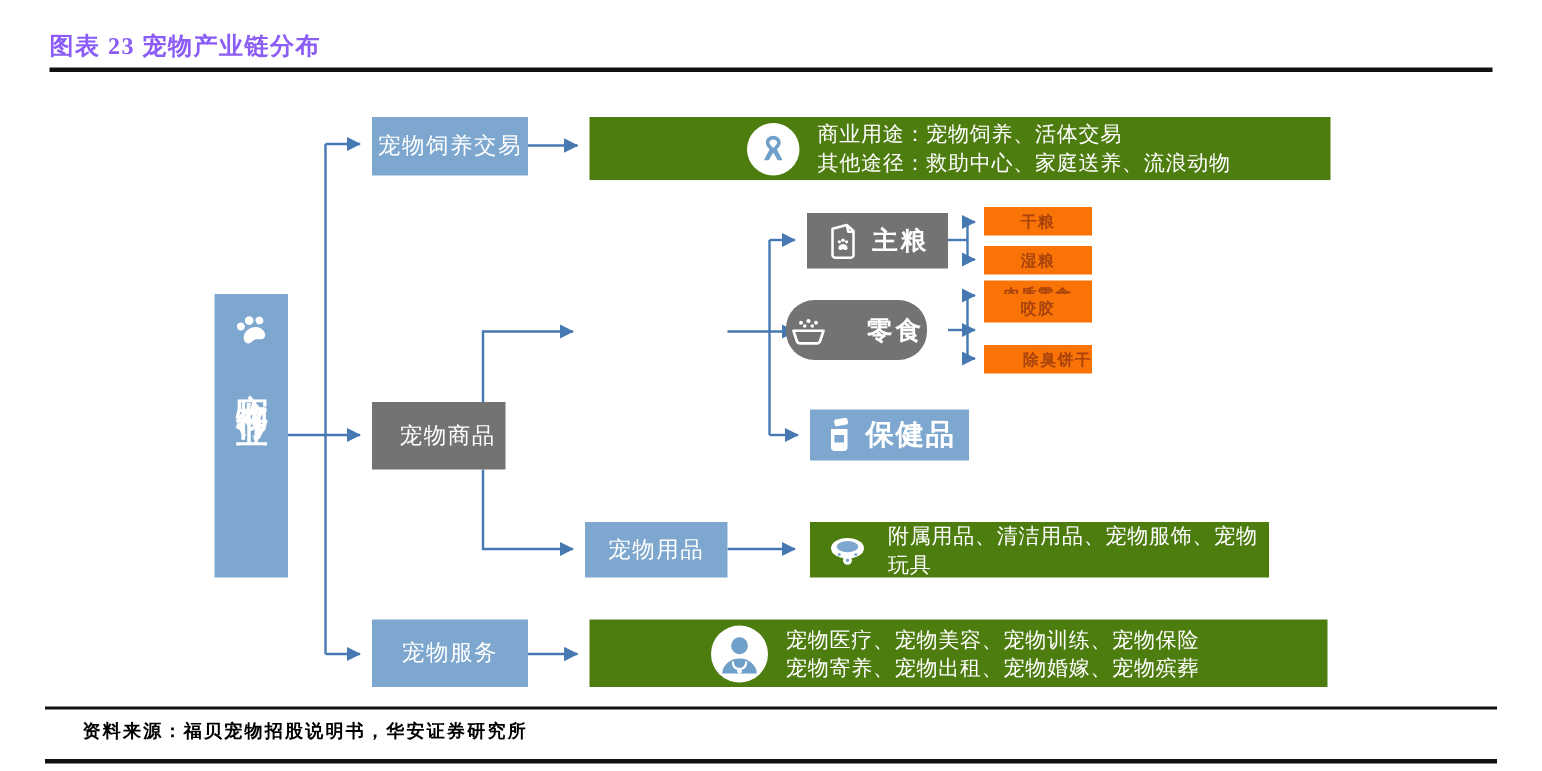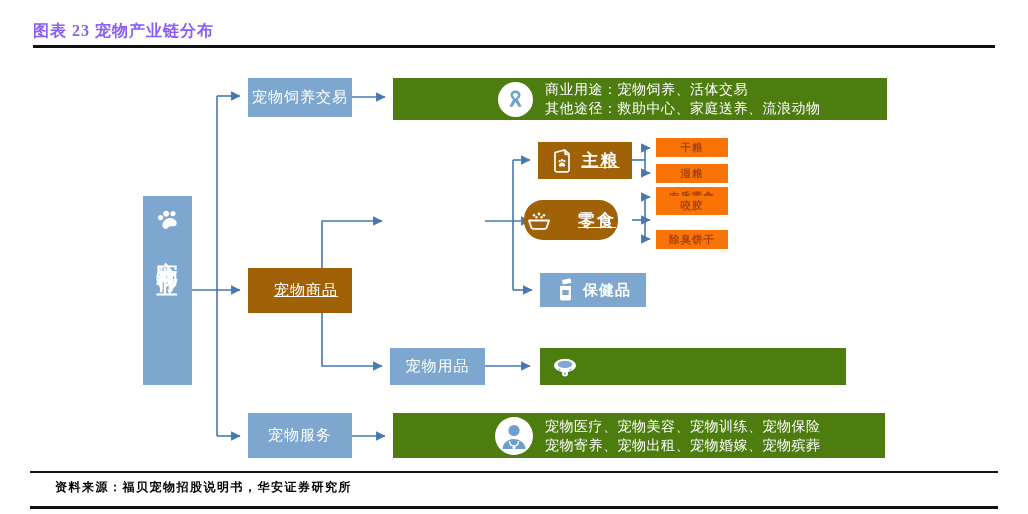--- a/index.html
+++ b/index.html
@@ -27,7 +27,7 @@
     color:#fff; text-align:center;
   }
   .blue   { background:#7DA7CE; }
-  .orange { background:#a16207;text-decoration:underline; }
+  .orange { background:#737373; }
   .lbl15 { font-size:15px; letter-spacing:1px; }
   .lbl17 { font-size:17px; font-weight:bold; letter-spacing:2px; }
   

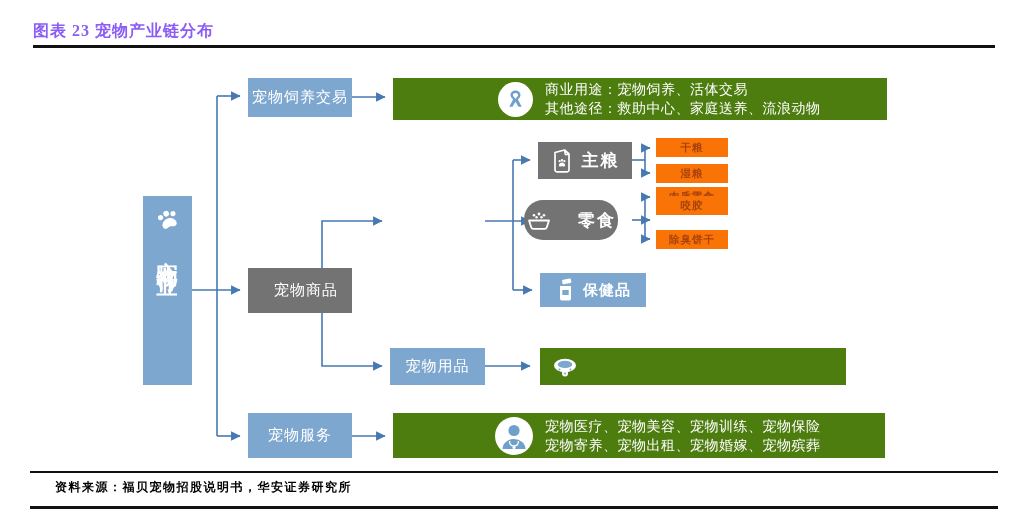--- a/index.html
+++ b/index.html
@@ -191,7 +191,7 @@
   <div class="leaf" style="top:196px;">
     <span>咬胶</span>
   </div>
-  <div class="leaf" style="top:230px;">
+  <div class="leaf" style="top:230px;justify-content:flex-end;">
     <span>除臭饼干</span>
   </div>
 

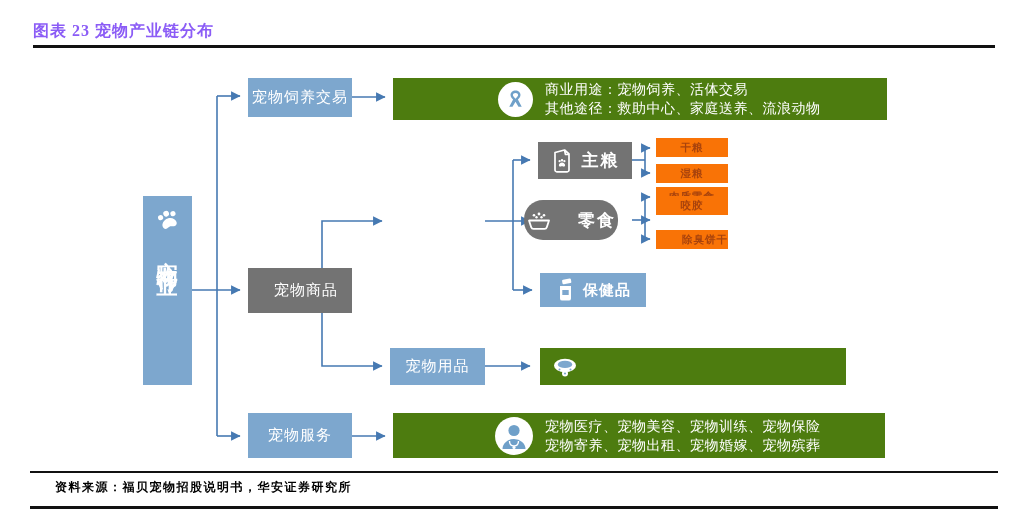--- a/index.html
+++ b/index.html
@@ -125,7 +125,7 @@
     </div>
   </div>
 
-  <div class="box orange lbl15" style="left:248px; top:268px; width:104px; height:45px;padding-left:12px;">
+  <div class="box orange lbl15" style="left:248px; top:268px; width:89px; height:45px;padding-left:12px;">
     <span>宠物商品</span>
   </div>
 

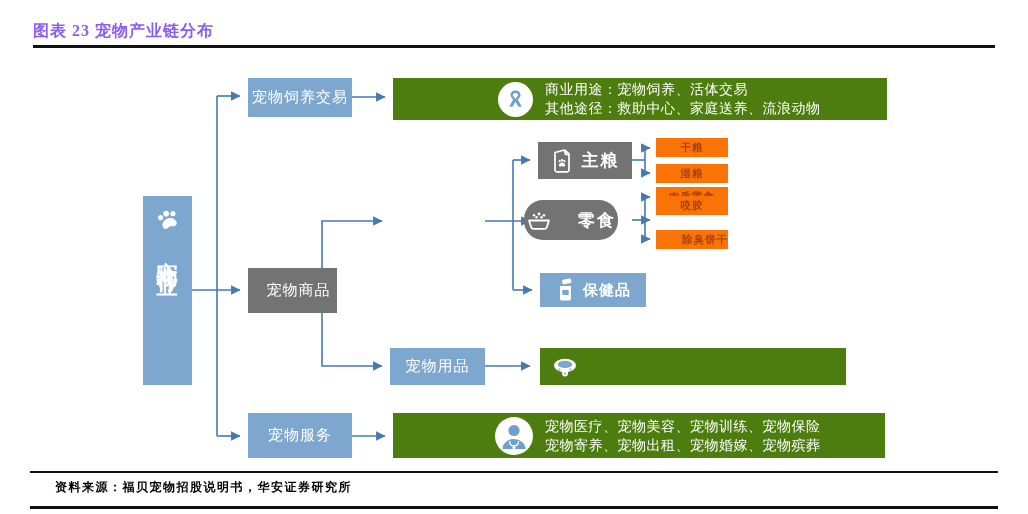--- a/index.html
+++ b/index.html
@@ -176,7 +176,7 @@
         <rect x="7.3" y="12" width="6.4" height="5" fill="#7DA7CE"></rect>
       </svg>
     </span>
-    <span style="font-size:15px; font-weight:bold; letter-spacing:1px;">保健品</span>
+    <span style="font-size:19px; font-weight:bold; letter-spacing:1px;">保健品</span>
   </div>
 
   <div class="leaf" style="top:138px;">

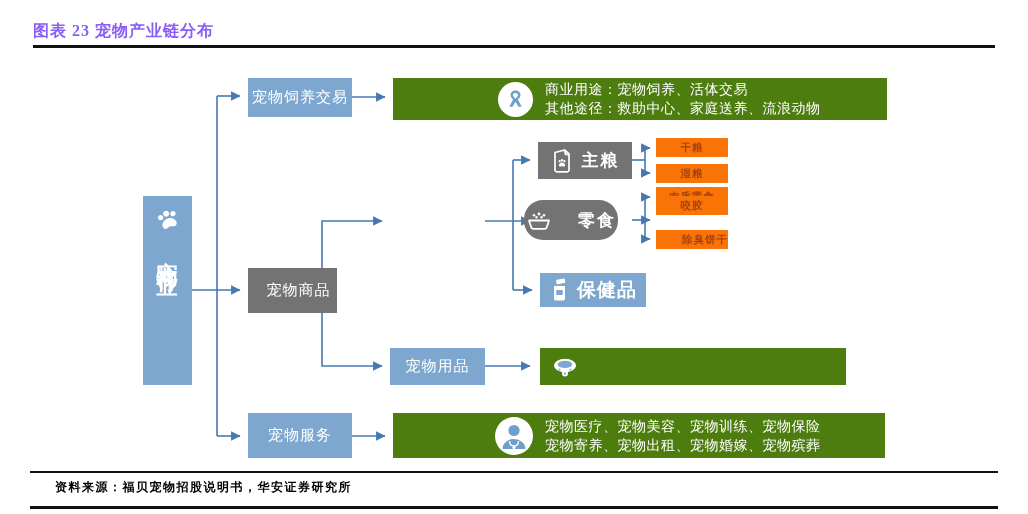--- a/index.html
+++ b/index.html
@@ -209,6 +209,7 @@
         <circle cx="15" cy="18.5" r="1.1" fill="#7DA7CE"></circle>
       </svg>
     </span>
+    <div class="txt">附属用品、清洁用品、宠物服饰、宠物玩具</div>
   </div>
 
   <div class="box blue lbl15" style="left:248px; top:413px; width:104px; height:45px;">

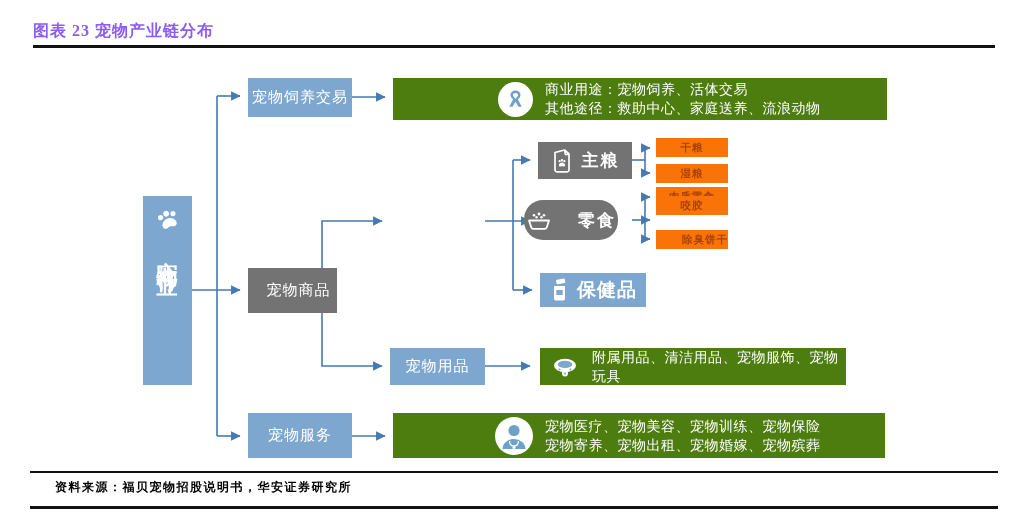--- a/index.html
+++ b/index.html
@@ -215,7 +215,7 @@
   <div class="box blue lbl15" style="left:248px; top:413px; width:104px; height:45px;">
     <span>宠物服务</span>
   </div>
-  <div class="detail" style="left:393px; top:413px; width:492px; height:45px; padding-left:102px; gap:12px;">
+  <div class="detail" style="left:393px; top:413px; width:492px; height:45px; padding-left:81px; gap:12px;">
     <span class="icon-circle" style="width:38px; height:38px; overflow:hidden;">
       <svg width="38" height="38" viewBox="0 0 38 38">
         <circle cx="19" cy="13.5" r="5.6" fill="#6FA0C9"></circle>

